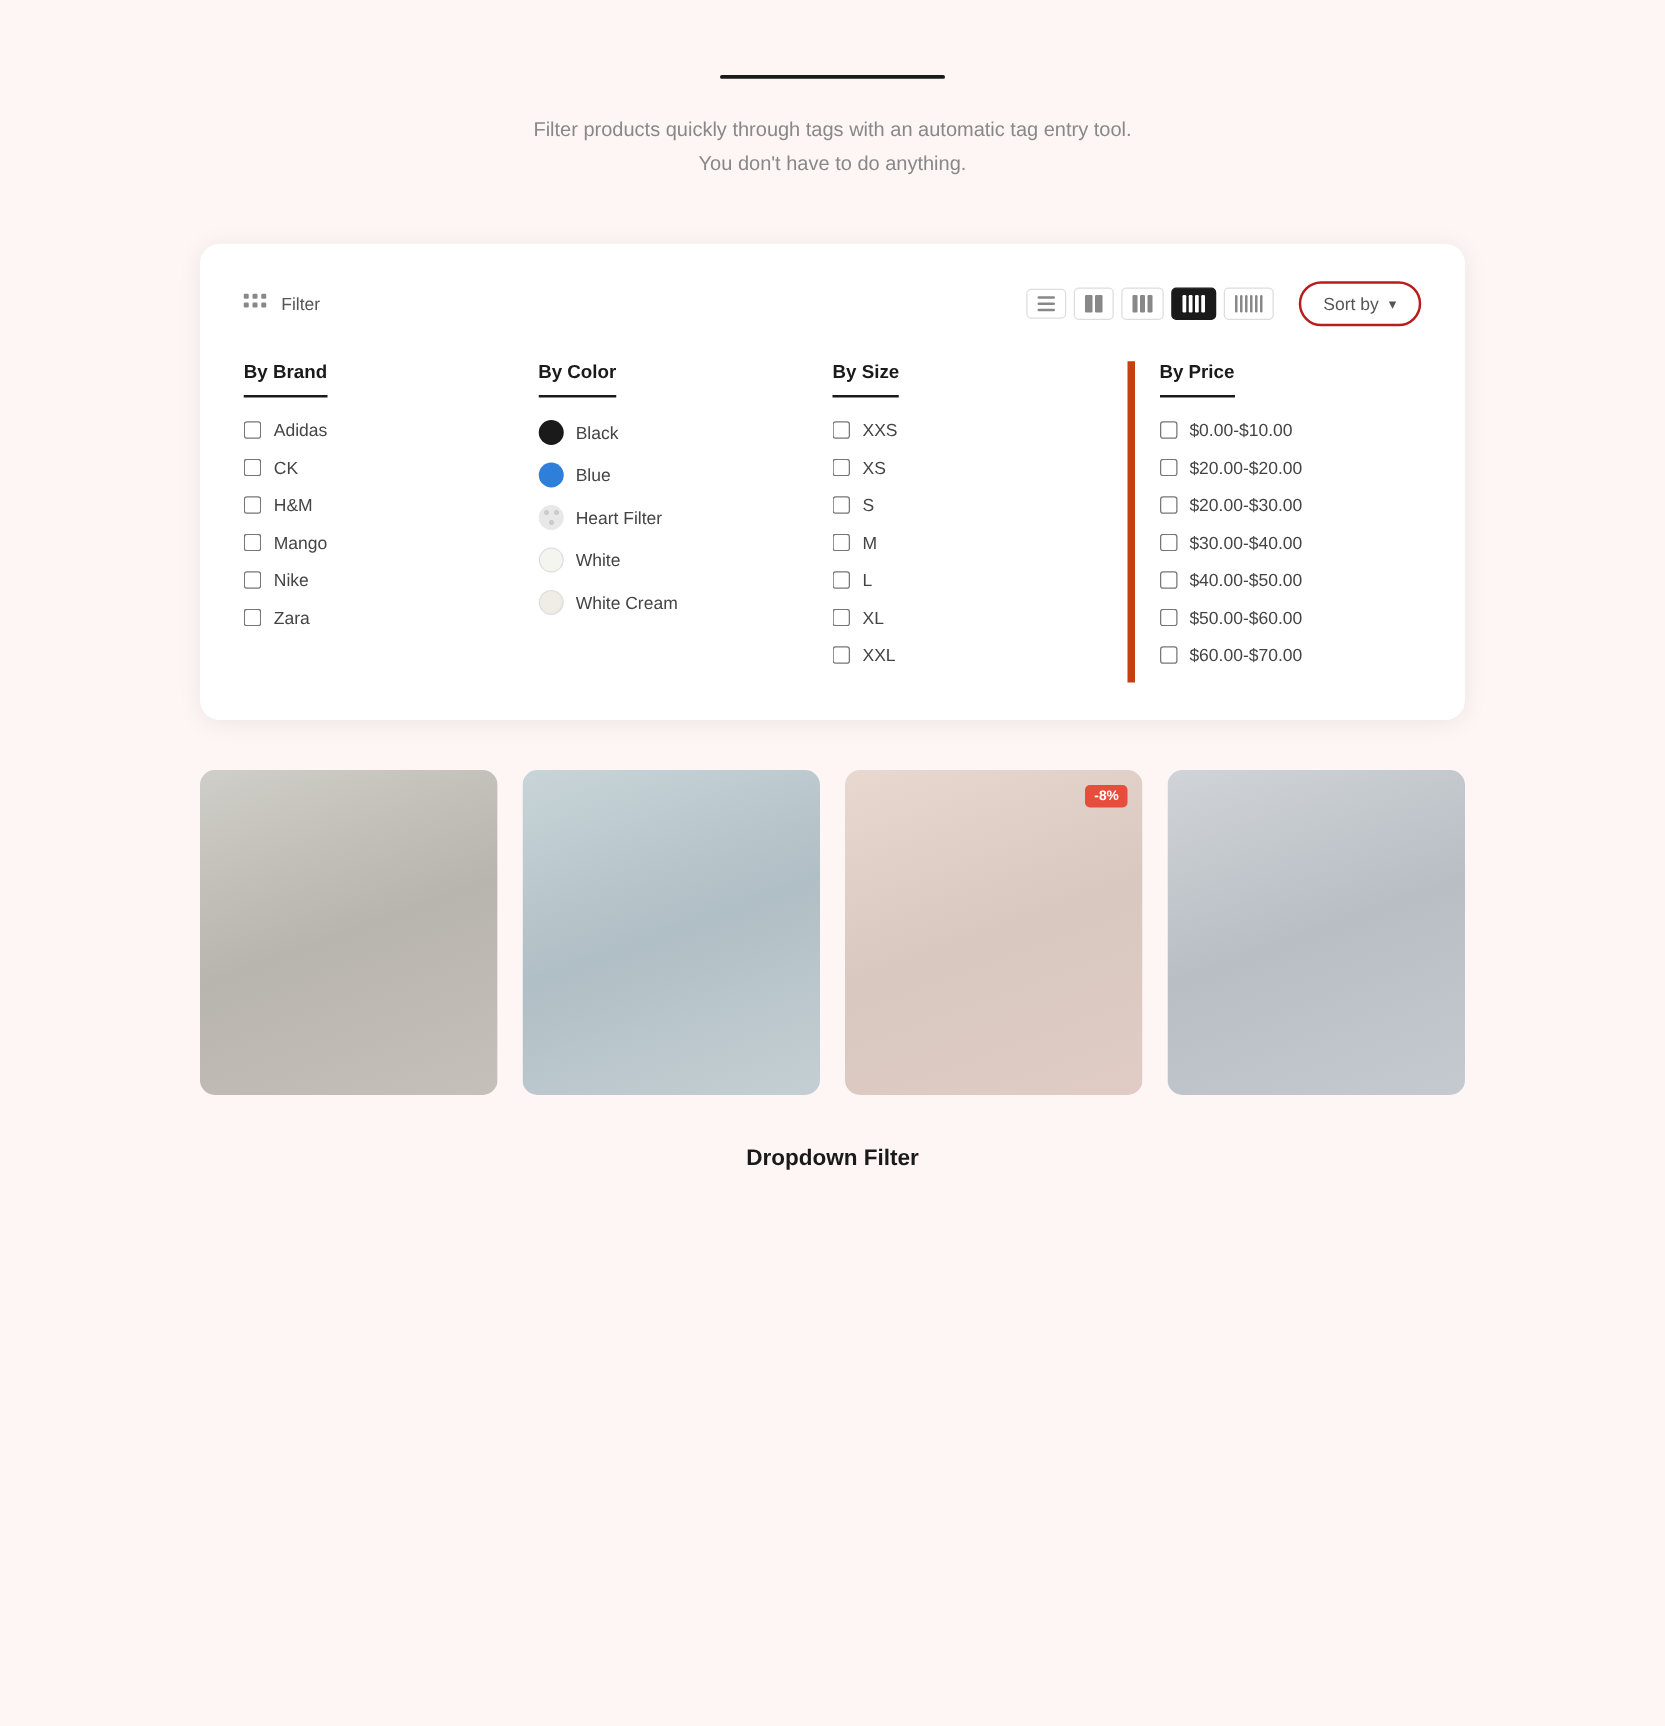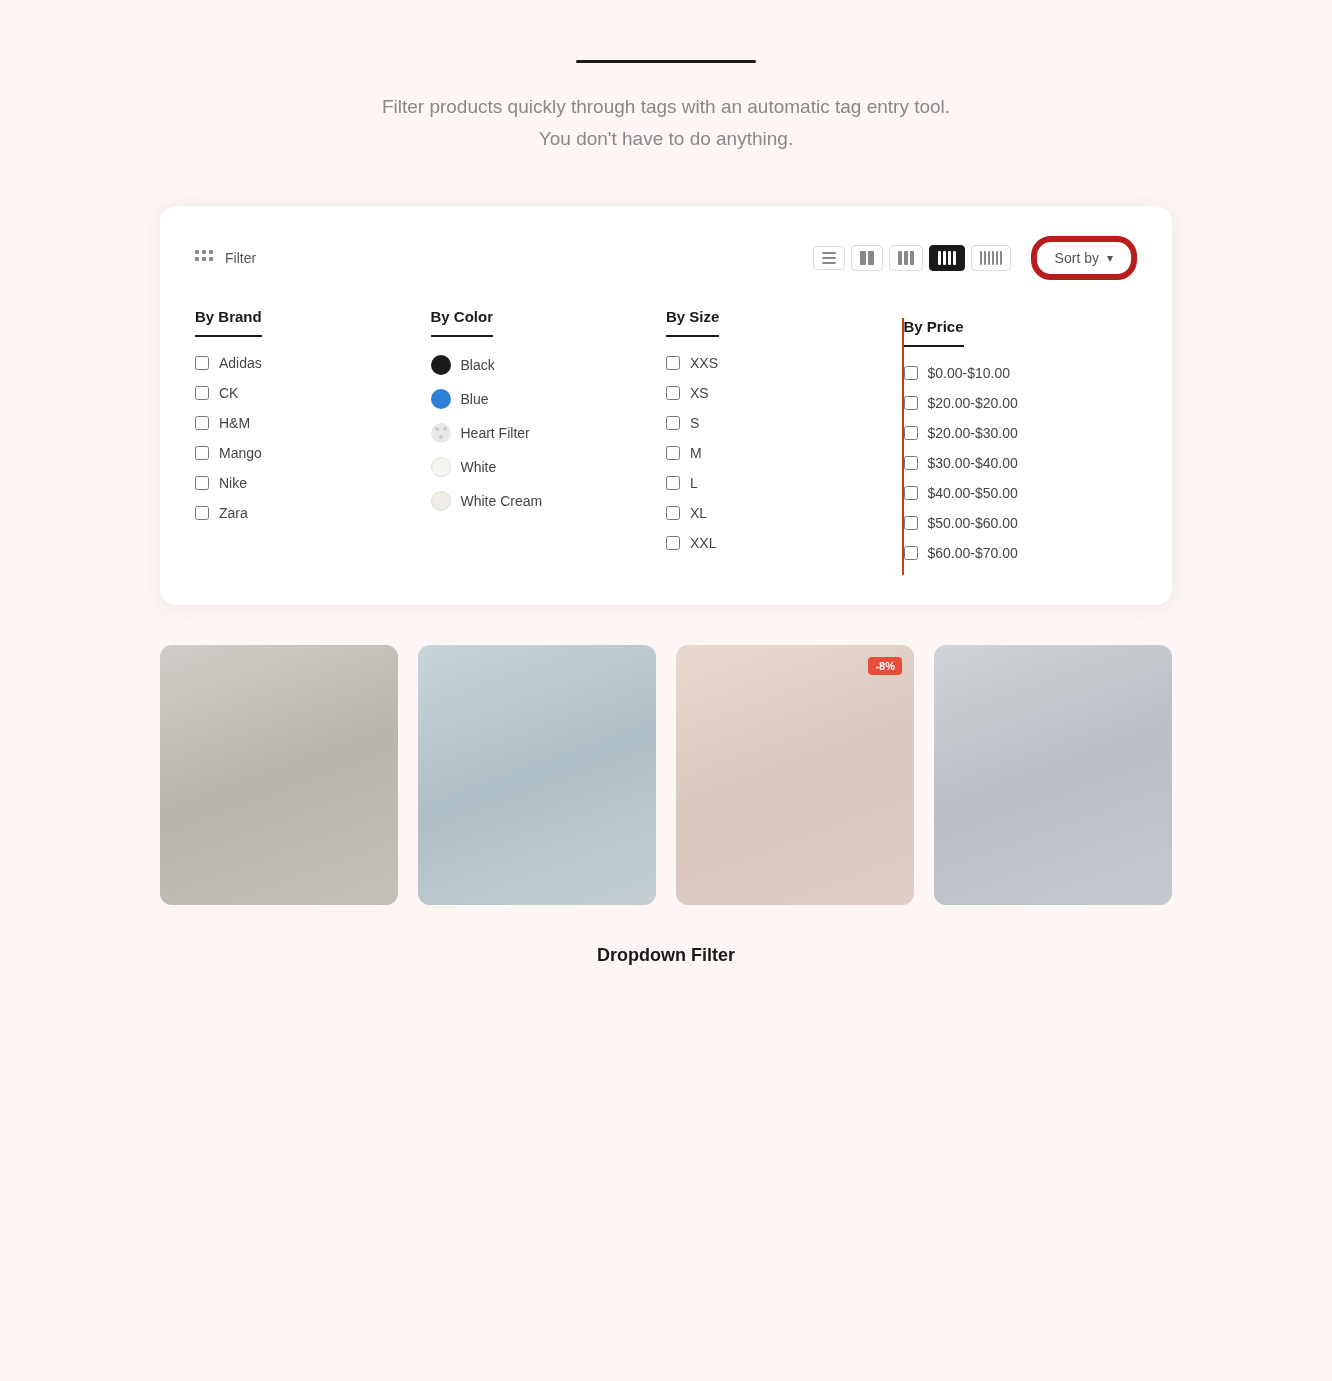--- a/index.html
+++ b/index.html
@@ -40,7 +40,7 @@
     }
 
     .subtitle {
-      font-size: 19px;
+      font-size: 16px;
       color: #888;
       line-height: 1.7;
       max-width: 700px;

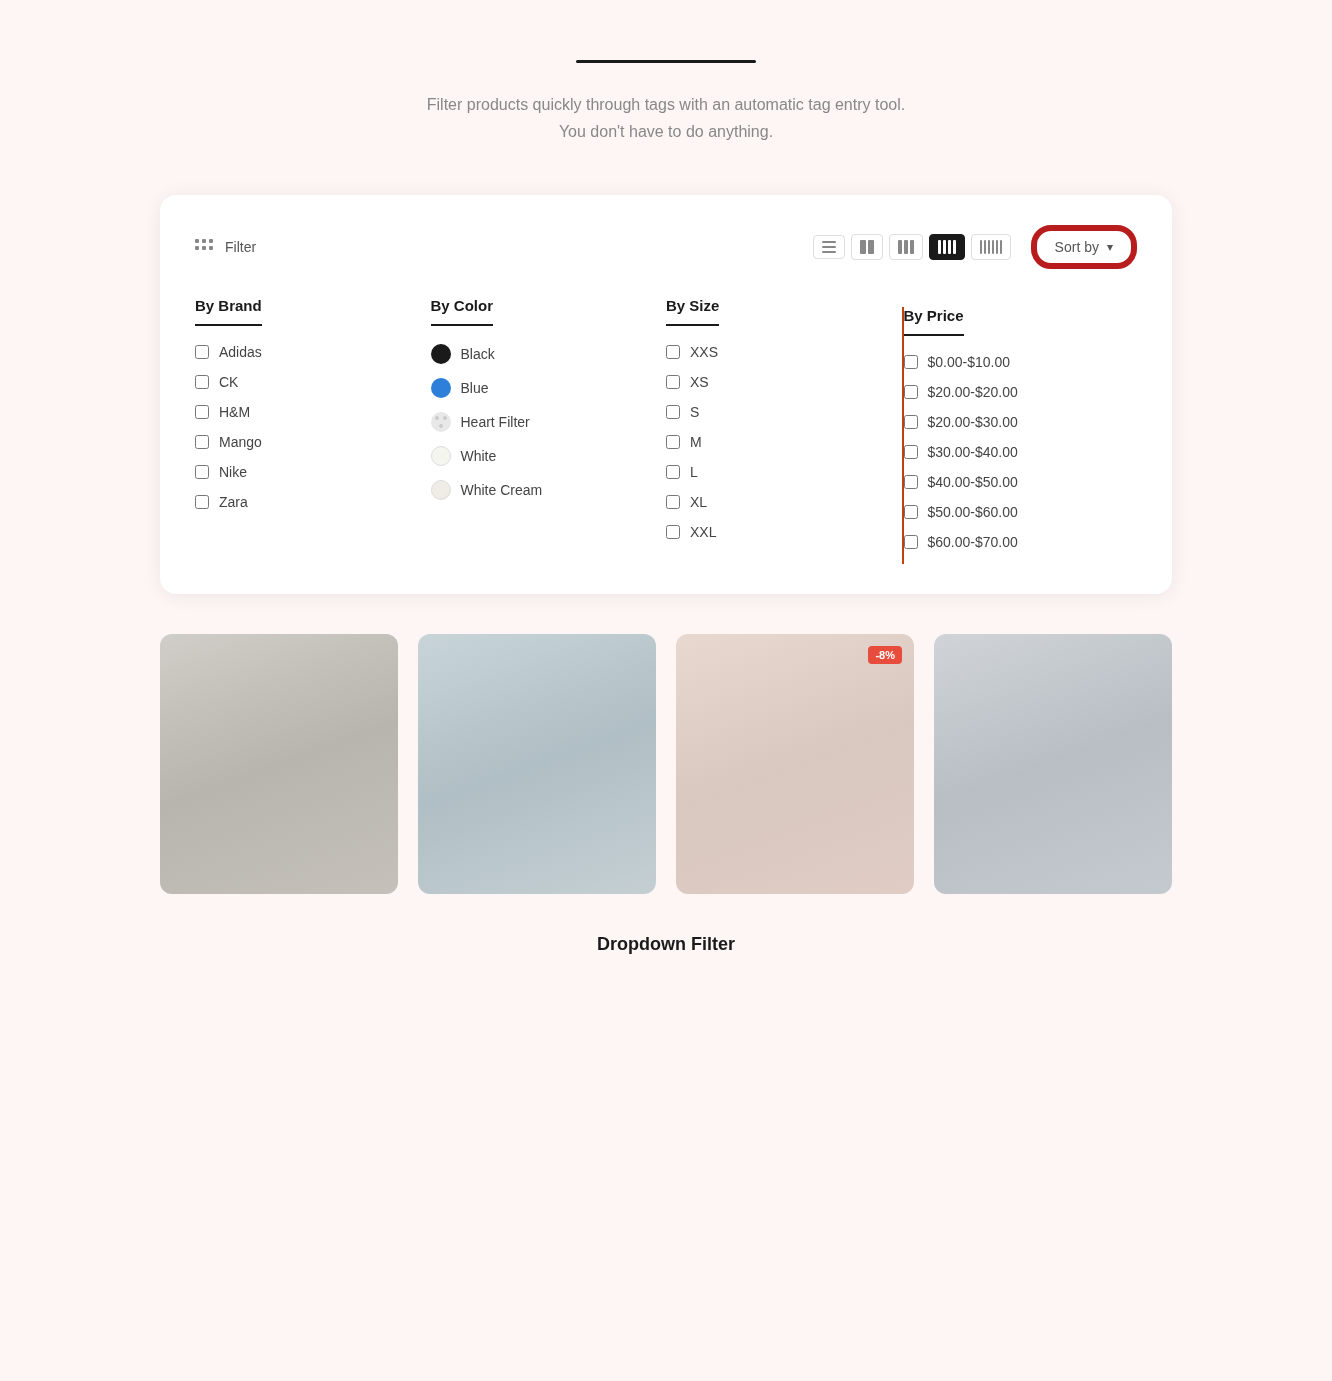--- a/index.html
+++ b/index.html
@@ -135,7 +135,7 @@
       display: flex;
       align-items: center;
       gap: 8px;
-      border: 6px solid #b91c1c;
+      border: 2px solid #b91c1c;
       border-radius: 20px;
       padding: 8px 18px;
       font-size: 14px;

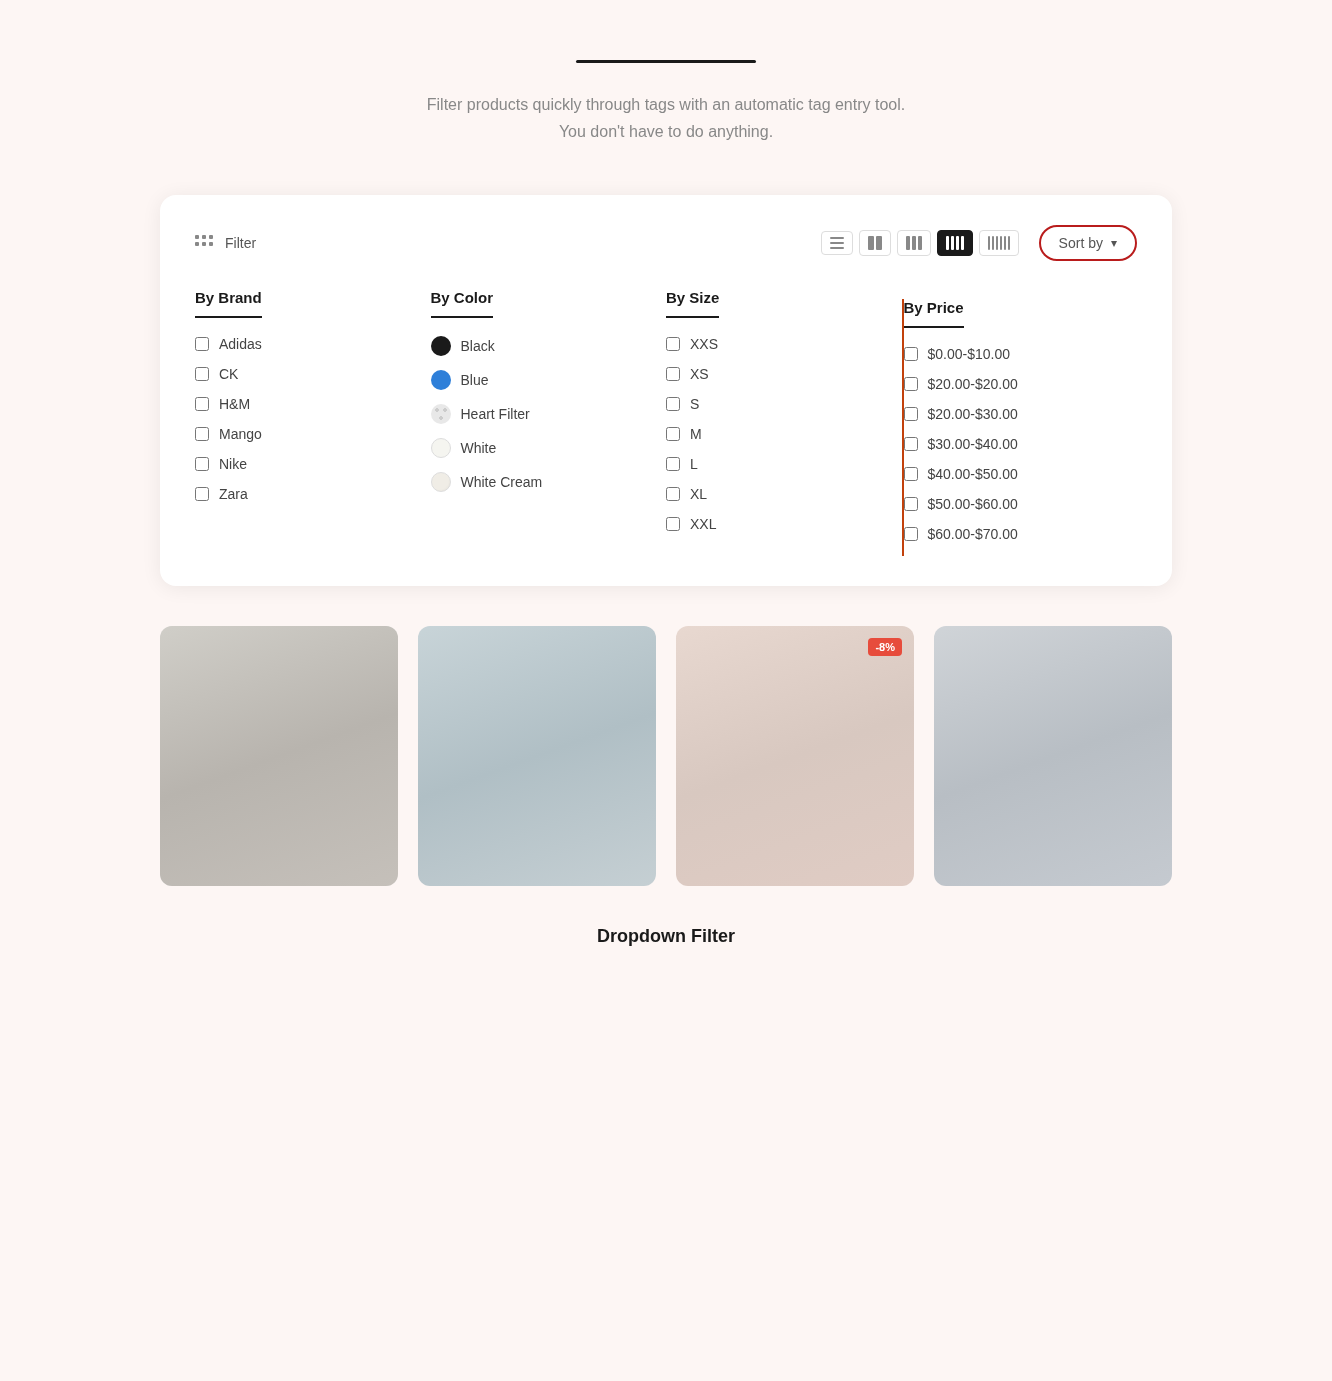--- a/index.html
+++ b/index.html
@@ -156,8 +156,8 @@
     }
 
     .filter-col:last-child {
-      border-left: 2px solid #c2410c;
-      margin-top: 10px;
+      border-left: 6px solid #c2410c;
+      padding-left: 20px;
     }
 
     .filter-col-title {

